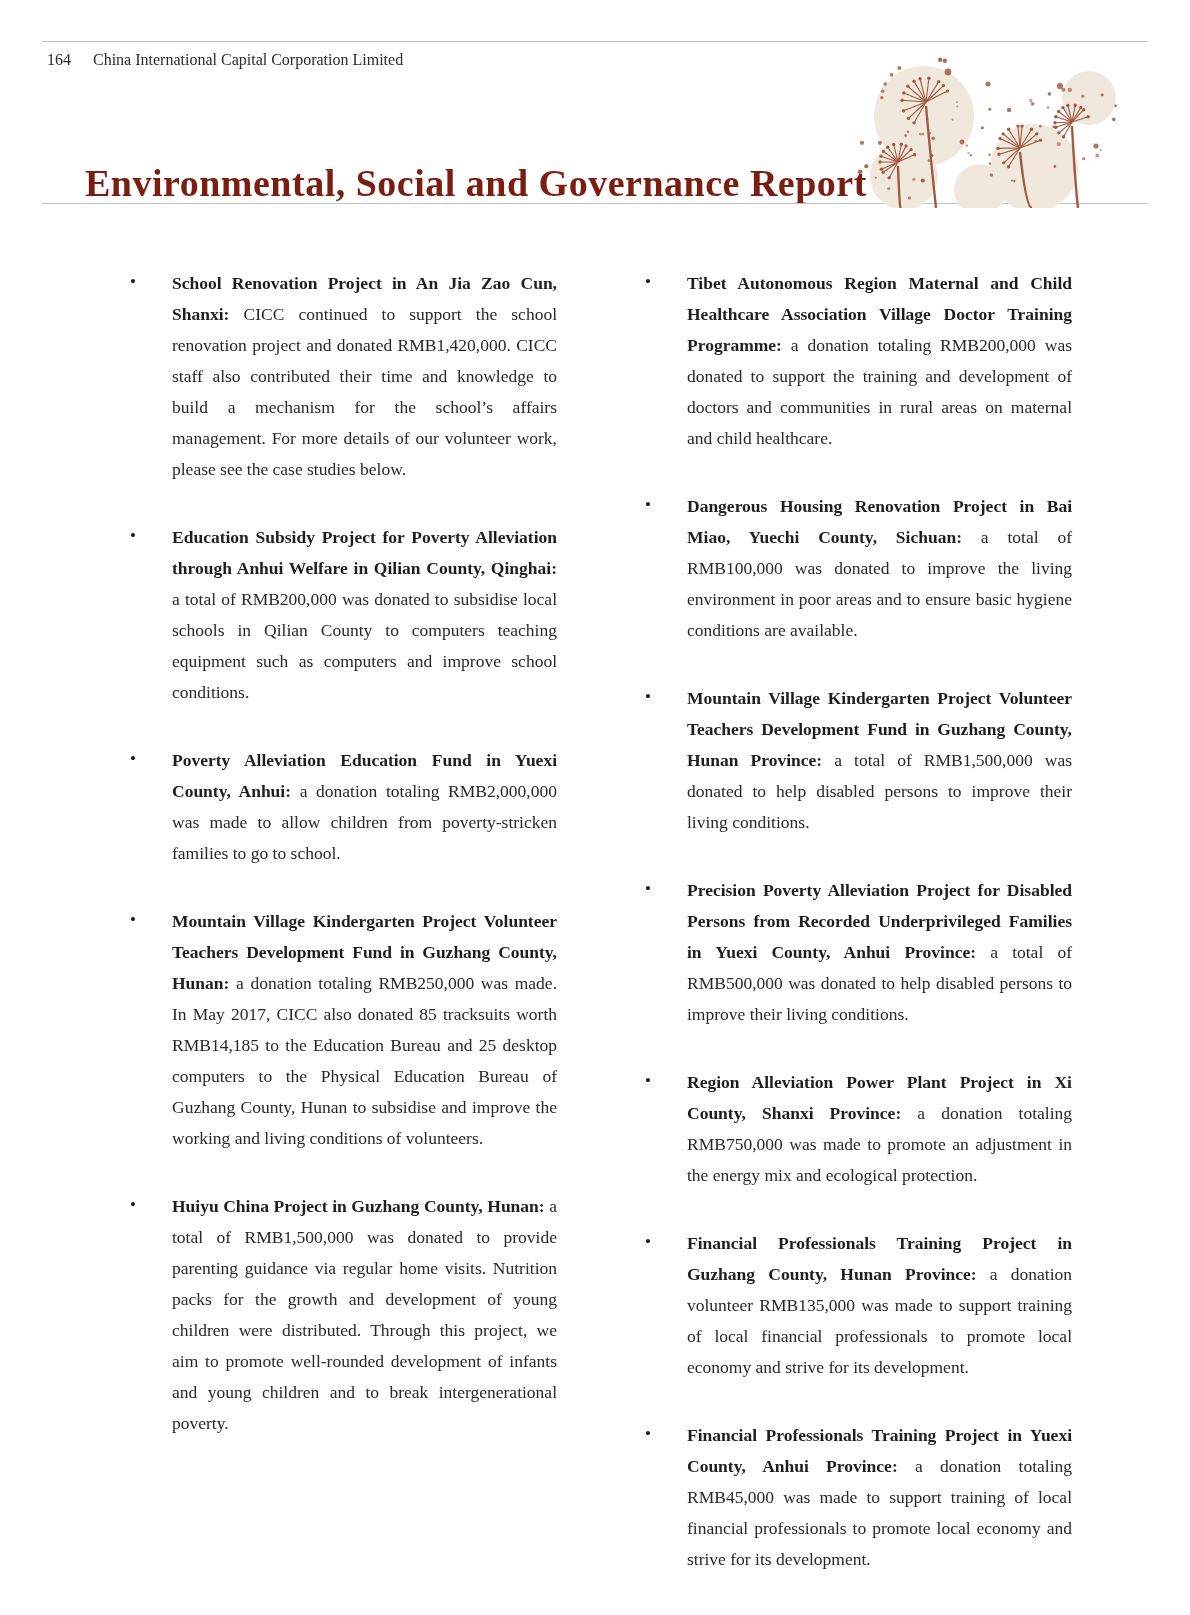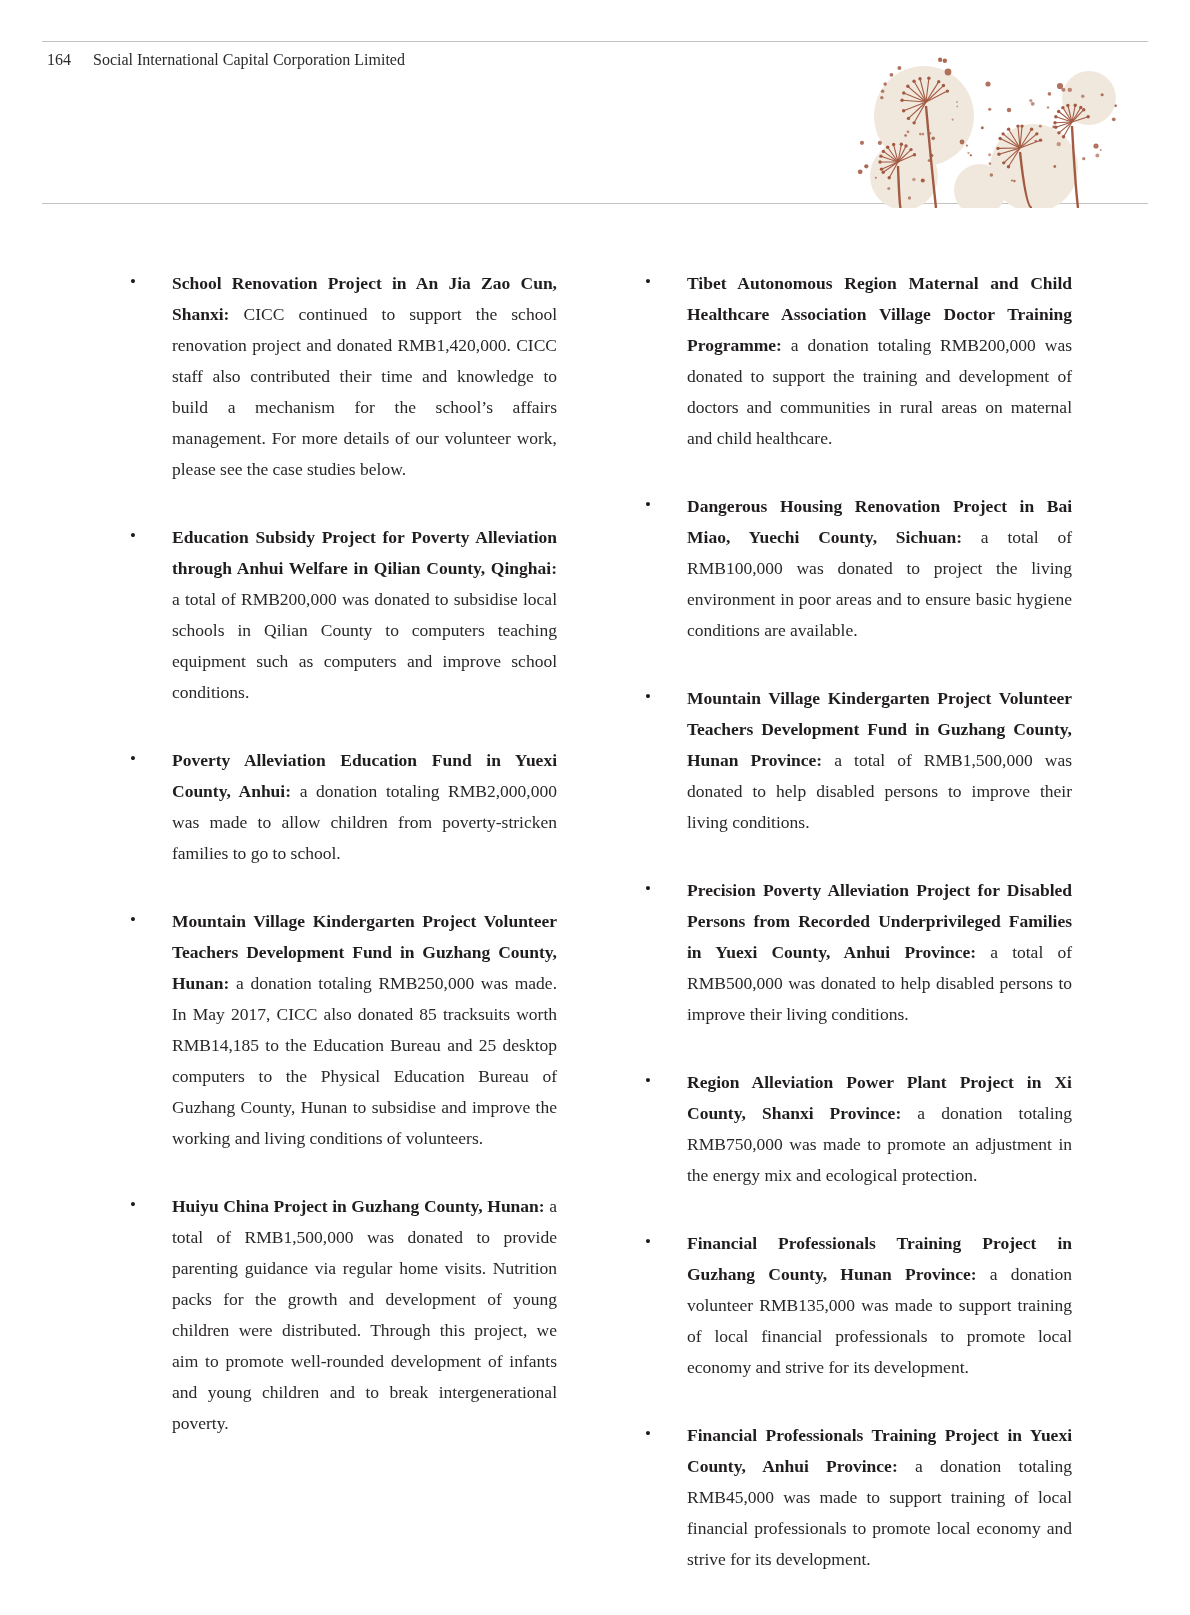--- a/index.html
+++ b/index.html
@@ -65,7 +65,7 @@
 
   <div class="header-row">
     <span class="page-number">164</span>
-    <span class="company-name">Social International Capital Corporation Limited</span>
+    <span class="company-name">China International Capital Corporation Limited</span>
   </div>
 
 

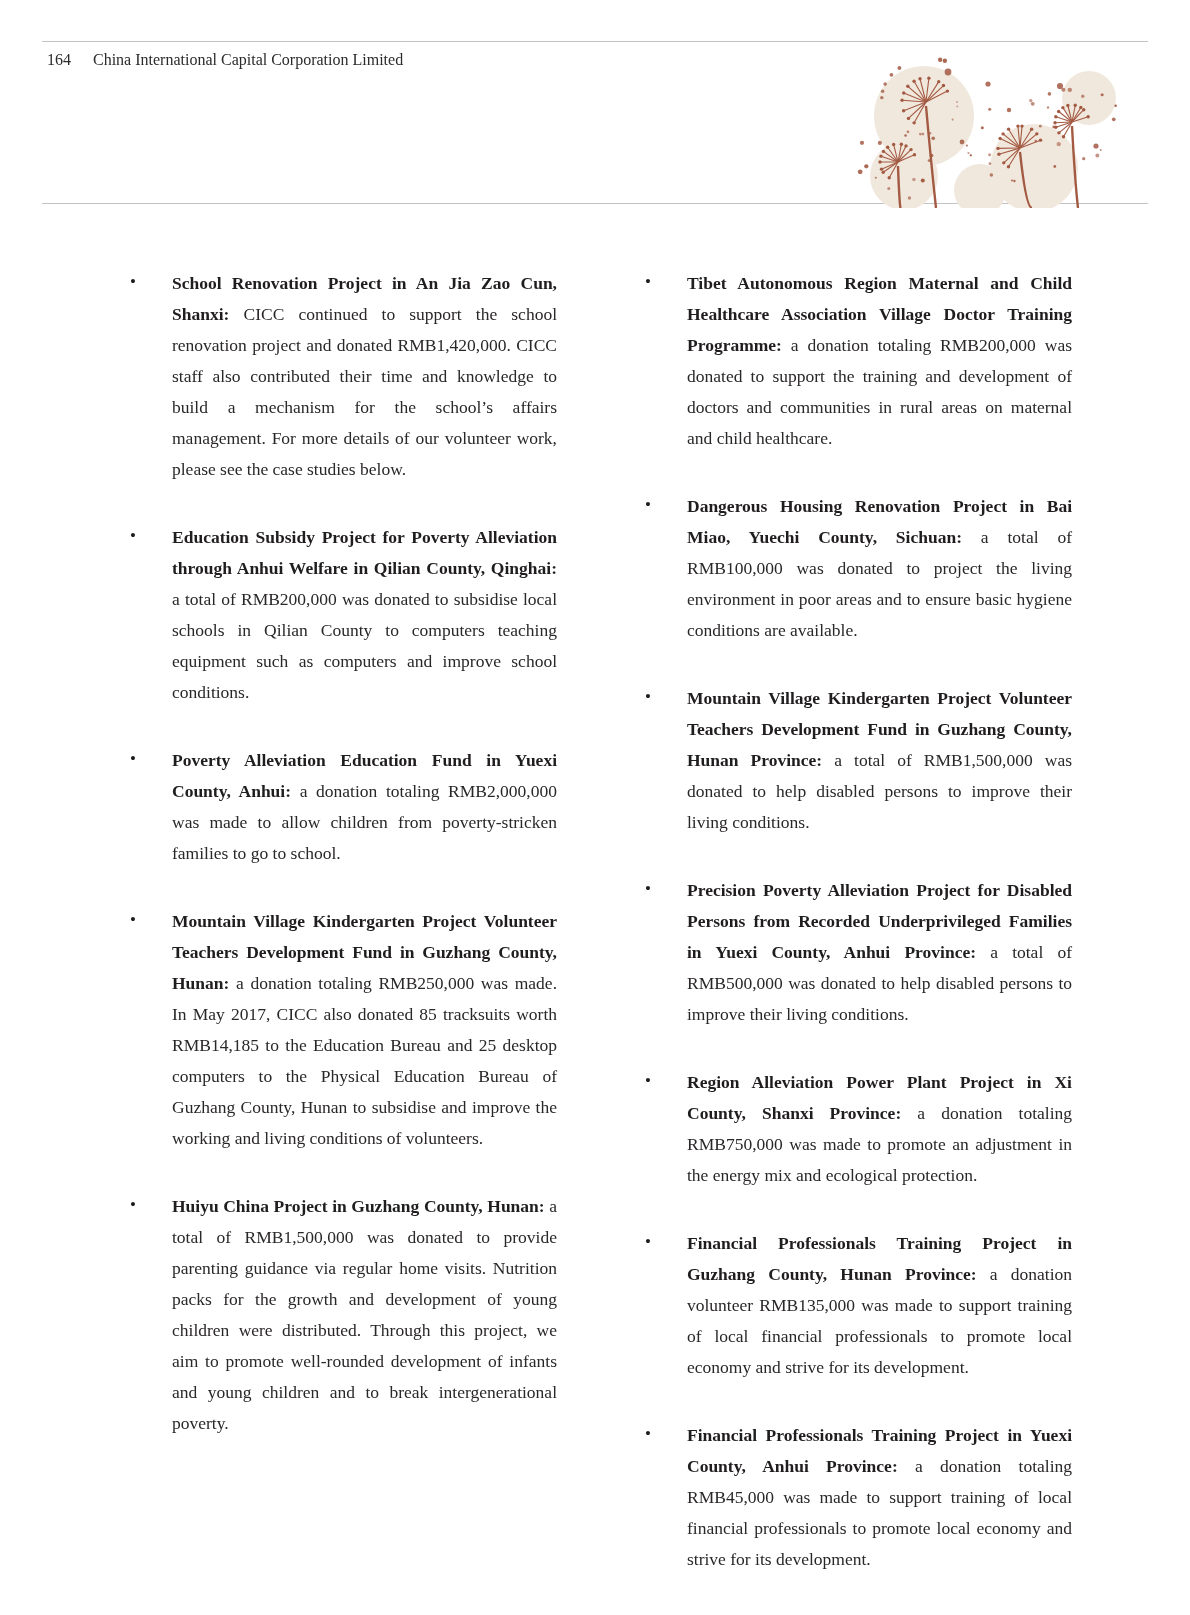--- a/index.html
+++ b/index.html
@@ -68,6 +68,7 @@
     <span class="company-name">China International Capital Corporation Limited</span>
   </div>
 
+  <h1 class="report-title">Environmental, Social and Governance Report</h1>
 
   <svg class="deco" id="deco-svg" viewBox="0 0 266 158">
       <circle cx="72" cy="66" r="50" fill="#f1e8dd"></circle>

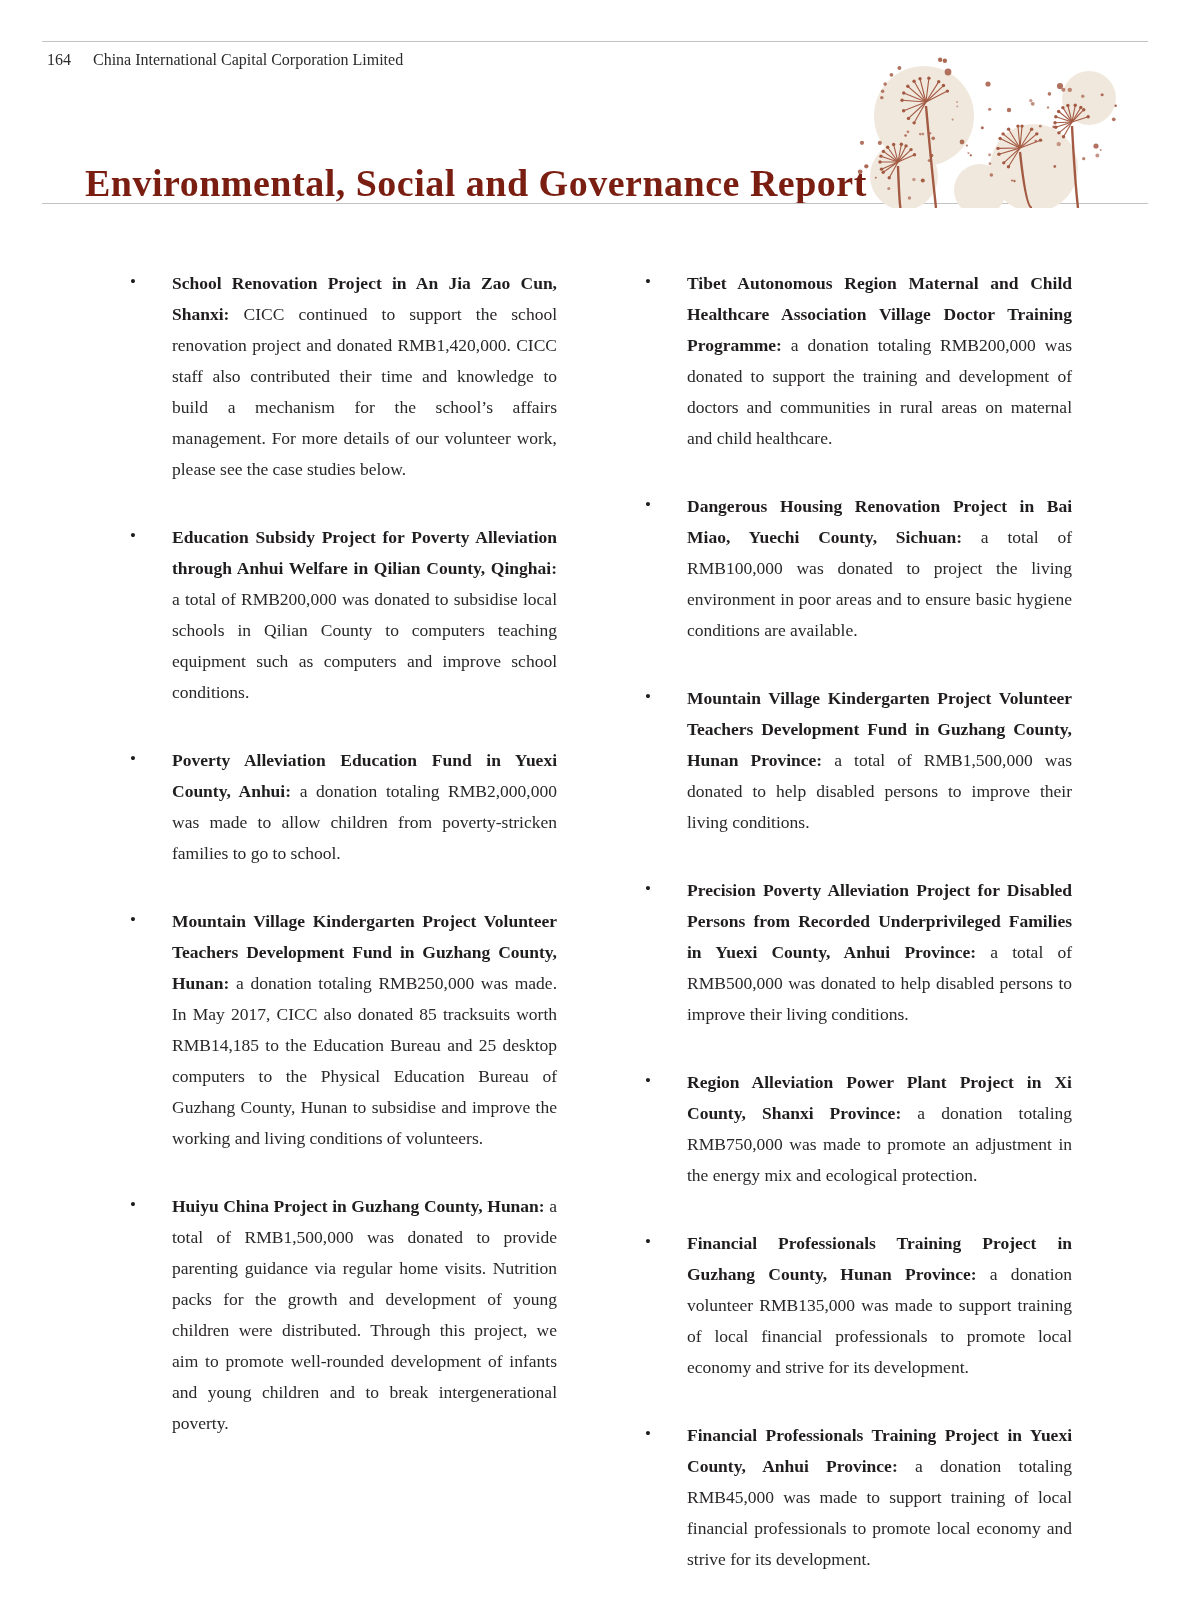--- a/index.html
+++ b/index.html
@@ -276,7 +276,7 @@
 
   <div class="bullet-item">
     <span class="bullet-marker">•</span>
-    <span class="bullet-text"><span class="lead">Dangerous Housing Renovation Project in Bai Miao, Yuechi County, Sichuan:</span> <span class="body">a total of RMB100,000 was donated to project the living environment in poor areas and to ensure basic hygiene conditions are available.</span></span>
+    <span class="bullet-text"><span class="lead">Dangerous Housing Renovation Project in Bai Miao, Yuechi County, Sichuan:</span> <span class="body">a total of RMB100,000 was donated to improve the living environment in poor areas and to ensure basic hygiene conditions are available.</span></span>
   </div>
 
   <div class="bullet-item">

